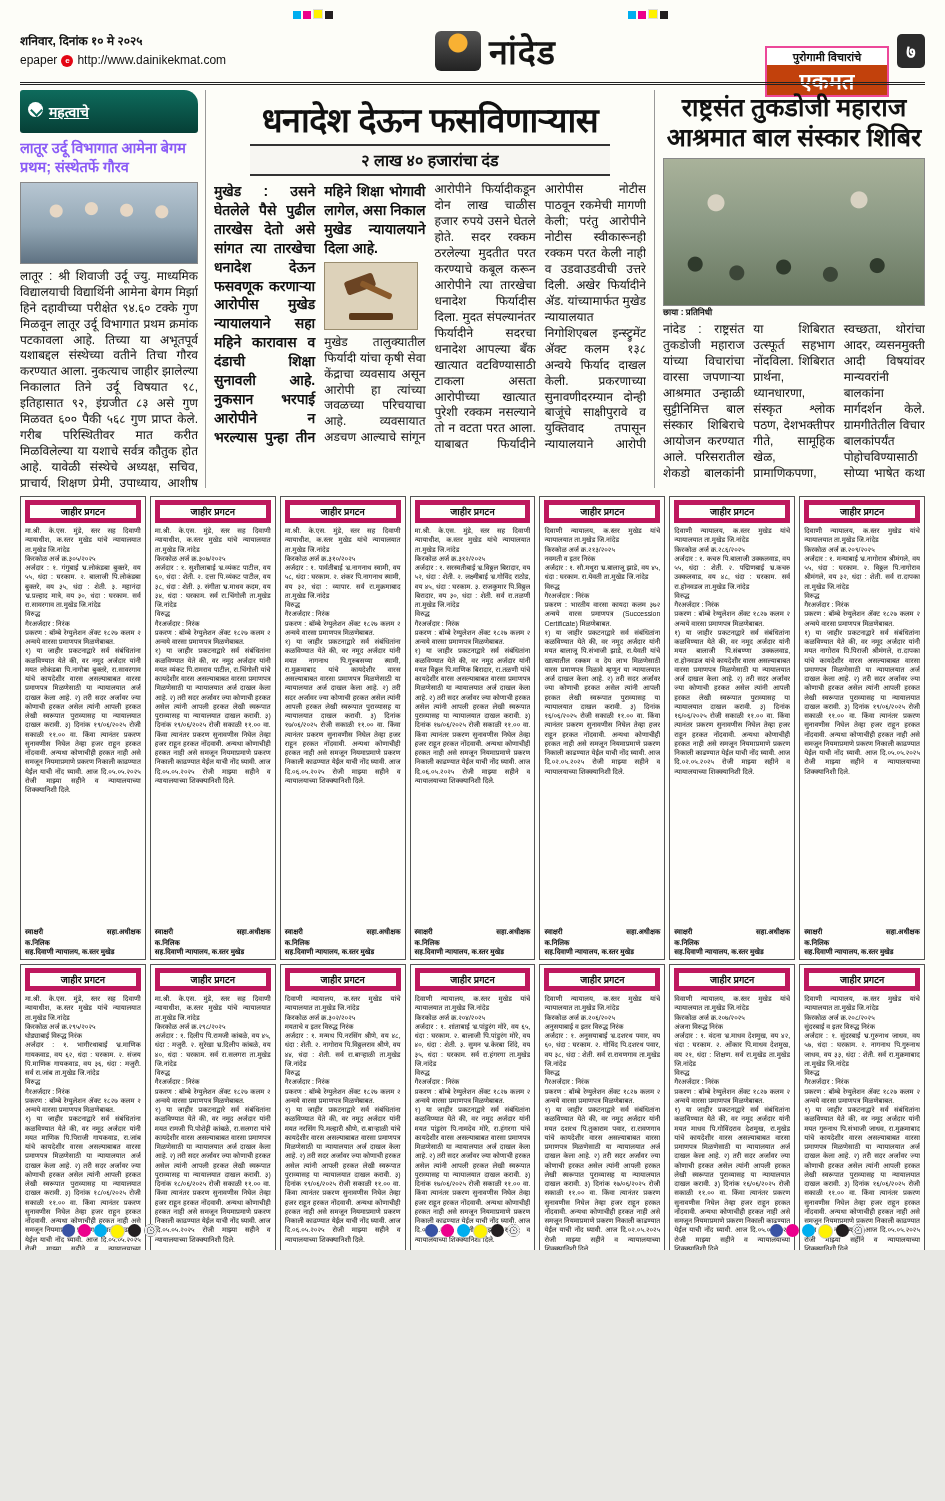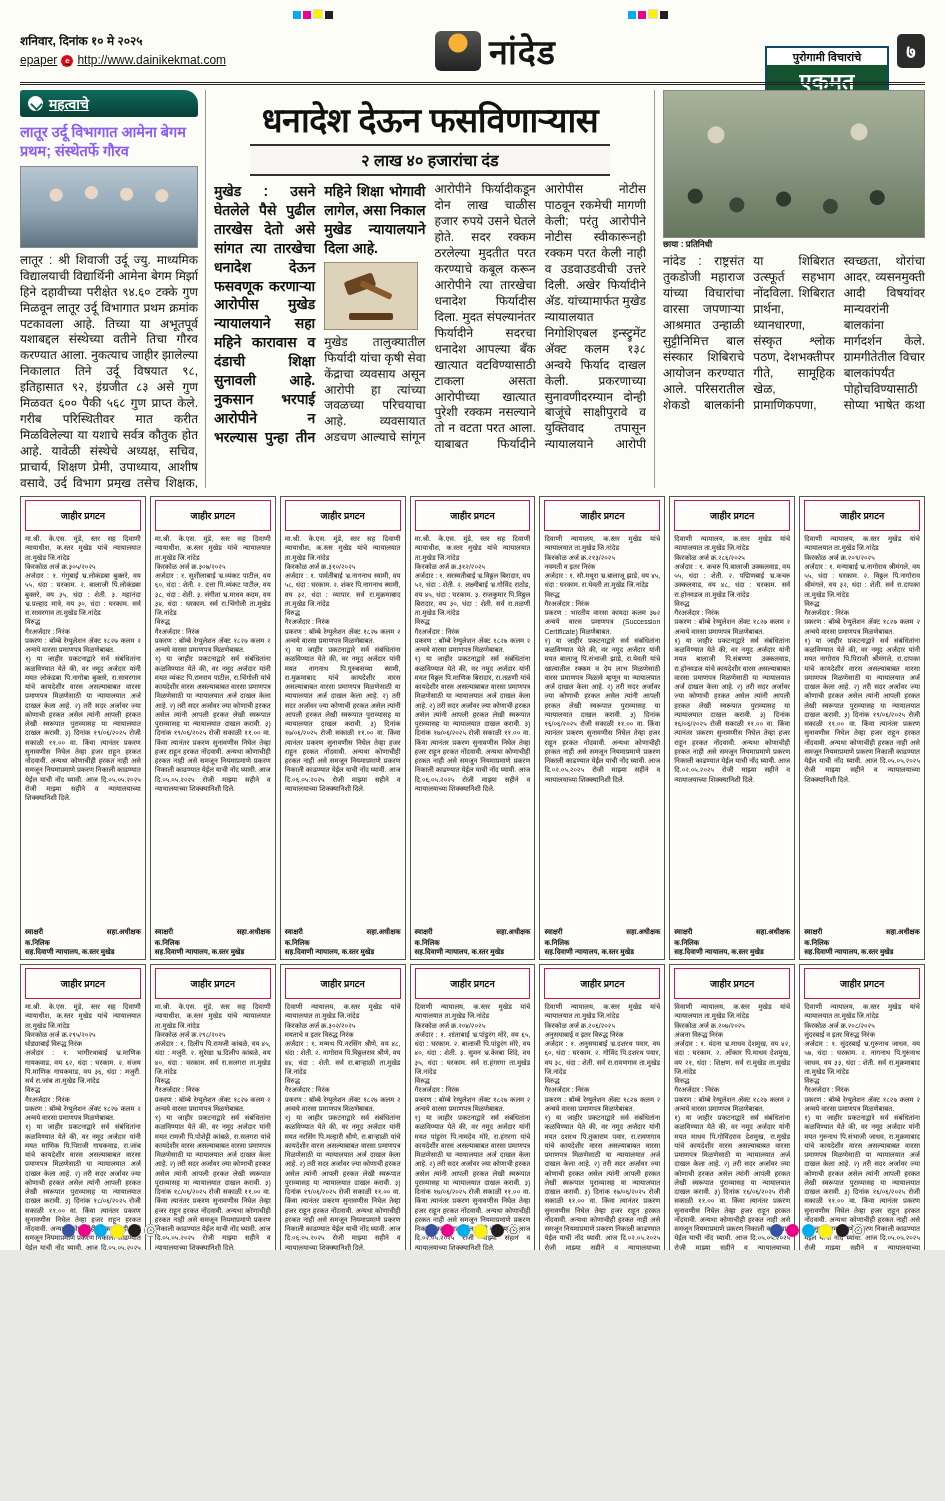--- a/index.html
+++ b/index.html
@@ -13,7 +13,7 @@
   .masthead{position:absolute;top:24px;left:20px;right:20px;height:54px;
             display:flex;justify-content:space-between;align-items:center;}
   .mh-left{font-size:12px;font-weight:bold;line-height:1.6;}
-  .epaper-row{display:flex;align-items:center;gap:4px;font-weight:normal;font-size:12px;text-decoration:underline;}
+  .epaper-row{display:flex;align-items:center;gap:4px;font-weight:normal;font-size:12px;}
   .edot{width:12px;height:12px;border-radius:50%;background:#e30613;display:inline-block;
         color:#fff;font-size:8px;font-weight:bold;text-align:center;line-height:12px;}
   .mh-center{display:flex;align-items:center;gap:8px;}

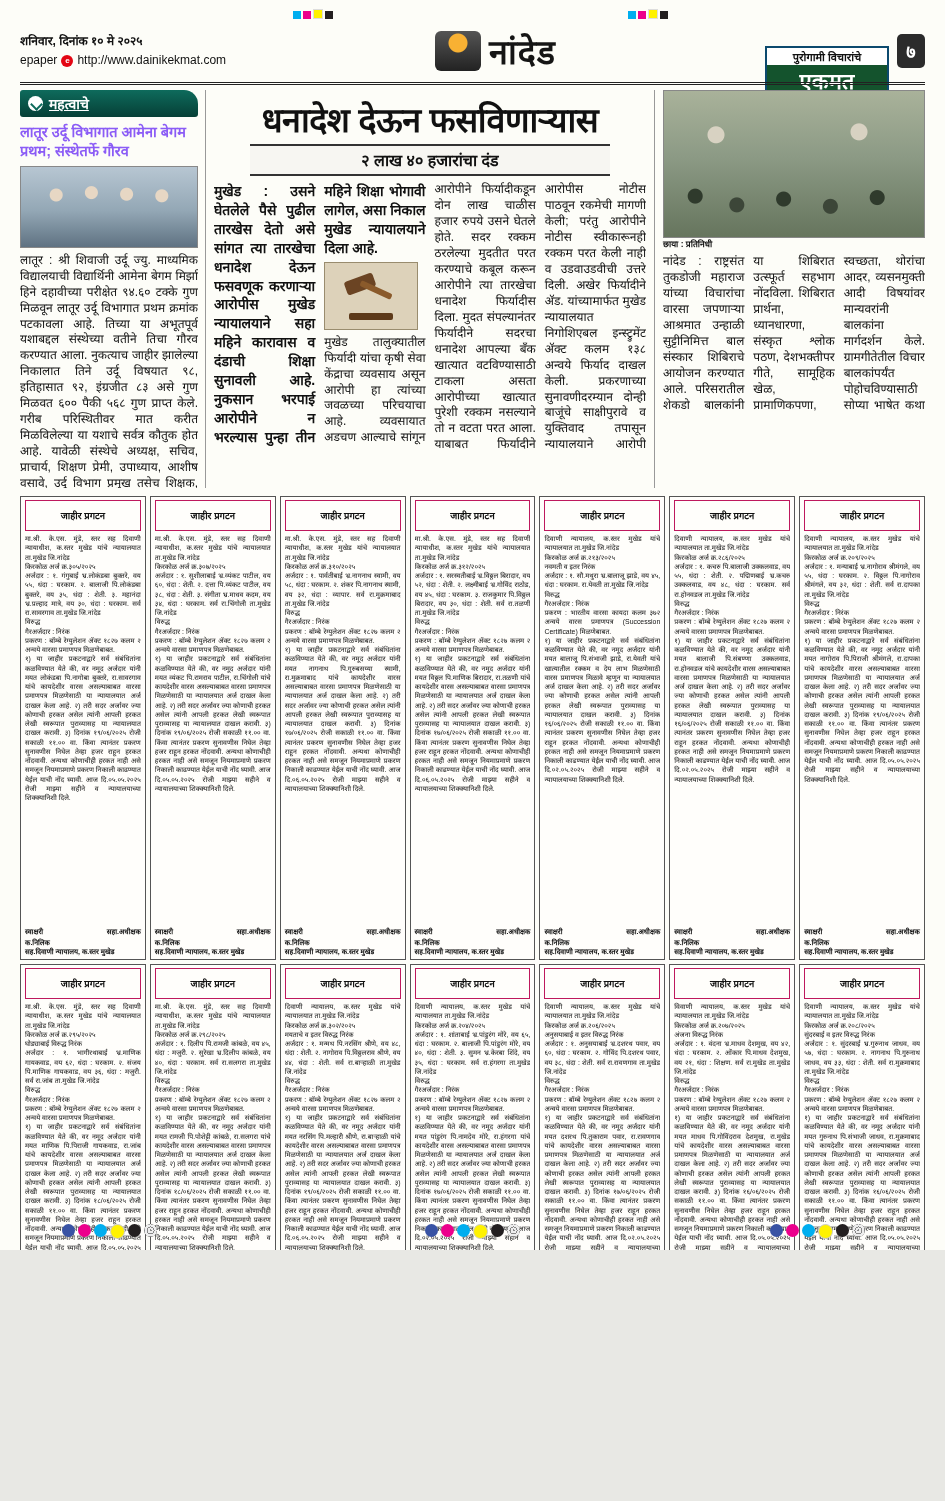--- a/index.html
+++ b/index.html
@@ -22,7 +22,7 @@
                       linear-gradient(180deg,#555 0%,#222 100%);}
   .mh-title{font-size:34px;font-weight:800;letter-spacing:1px;color:#151515;}
   .mh-right{display:flex;align-items:center;gap:8px;}
-  .brandbox{border:2px solid #0c4a6e;text-align:center;min-width:120px;margin-top:40px;}
+  .brandbox{border:2px solid #ec4899;text-align:center;min-width:120px;margin-top:40px;}
   .brand-tag{font-size:11px;font-weight:bold;color:#111;background:#fff;padding:1px 6px;}
   .brand-name{font-size:22px;font-weight:800;color:#fff;background:#14532d;padding:0 10px;}
   .pageno{width:28px;height:34px;background:#2b2b2b;color:#fff;border-radius:5px;

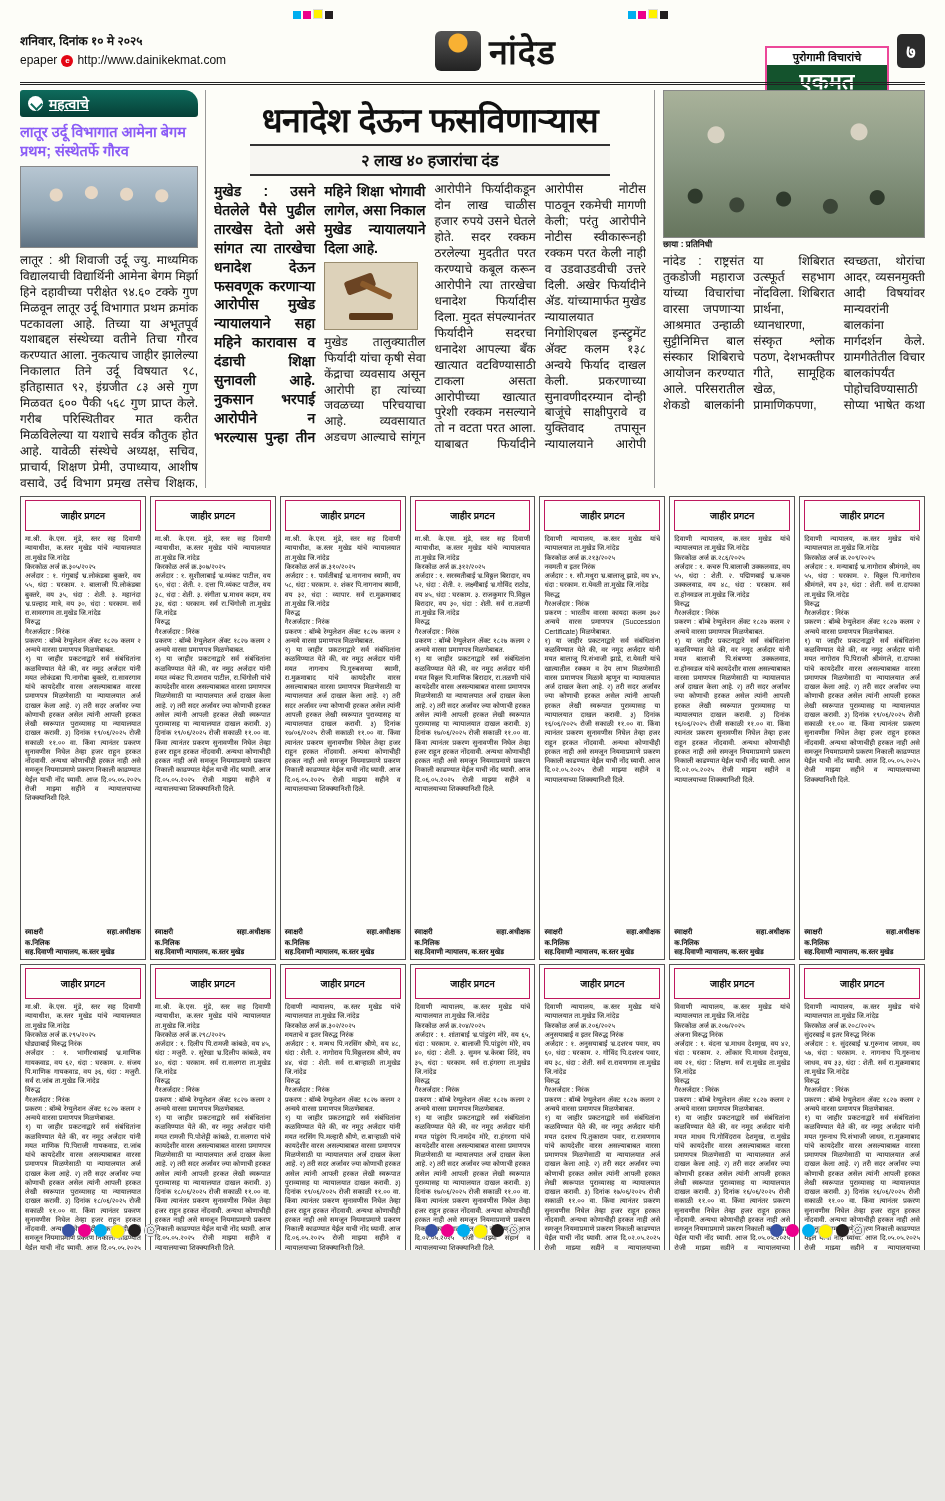--- a/index.html
+++ b/index.html
@@ -24,7 +24,7 @@
   .mh-right{display:flex;align-items:center;gap:8px;}
   .brandbox{border:2px solid #ec4899;text-align:center;min-width:120px;margin-top:40px;}
   .brand-tag{font-size:11px;font-weight:bold;color:#111;background:#fff;padding:1px 6px;}
-  .brand-name{font-size:22px;font-weight:800;color:#fff;background:#14532d;padding:0 10px;}
+  .brand-name{font-size:22px;font-weight:800;color:#fff;background:#c2410c;padding:0 10px;}
   .pageno{width:28px;height:34px;background:#2b2b2b;color:#fff;border-radius:5px;
           display:flex;align-items:center;justify-content:center;font-size:18px;font-weight:bold;}
   .toprule{position:absolute;top:82px;left:20px;right:20px;border-top:3px double #222;}

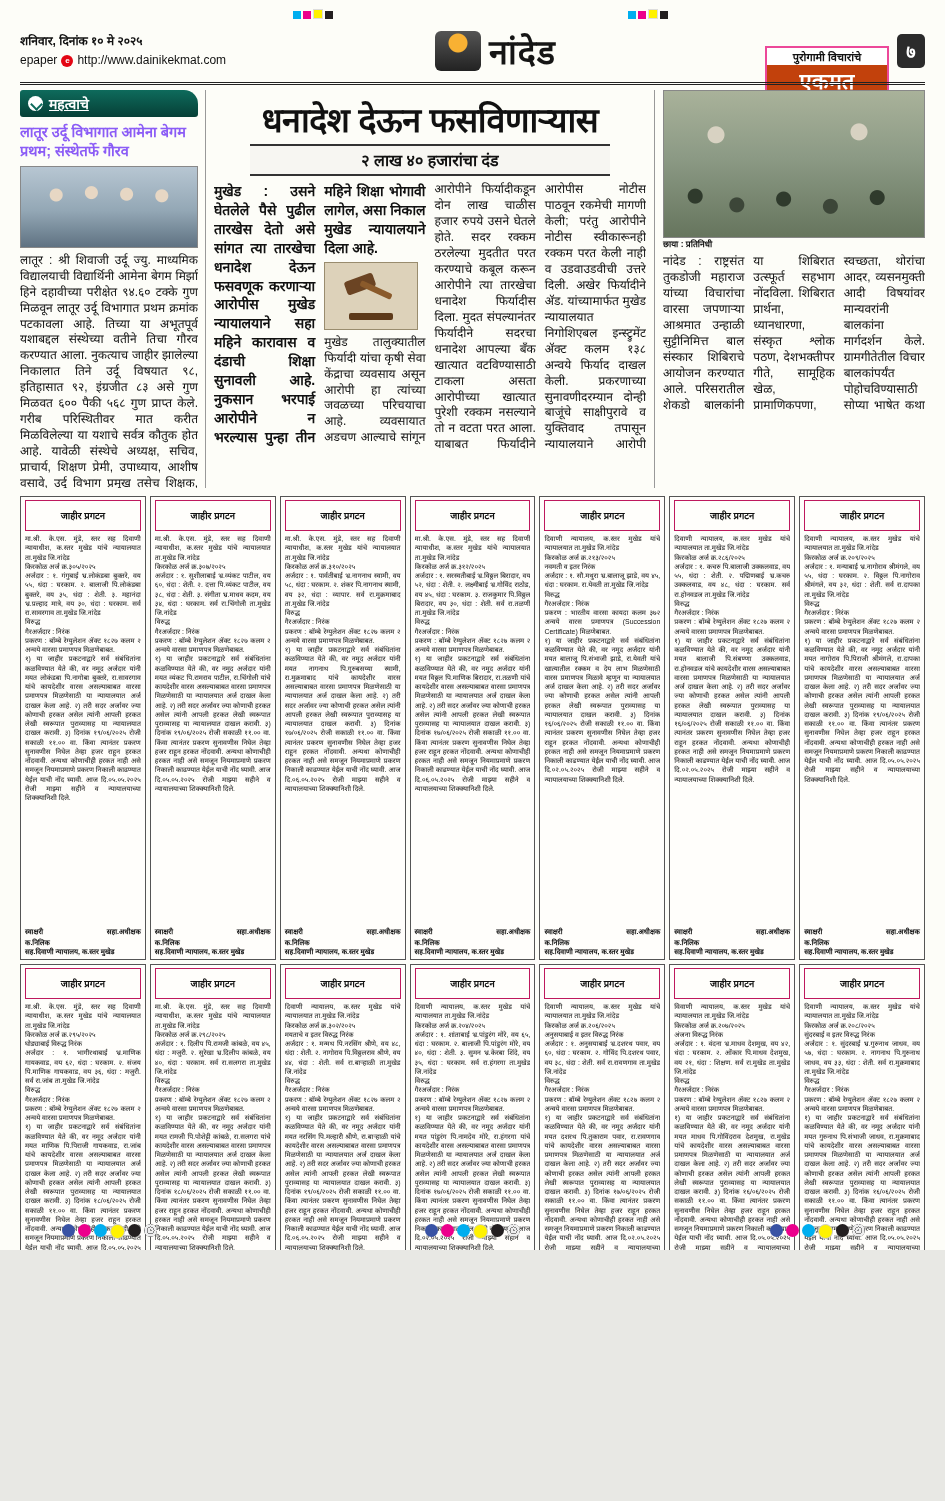--- a/index.html
+++ b/index.html
@@ -31,8 +31,8 @@
   
   .topzone{position:absolute;top:90px;left:20px;right:20px;height:398px;display:flex;}
   .imp{width:178px;border-right:1px solid #999;padding-right:7px;overflow:hidden;}
-  .imp-head{display:flex;align-items:center;gap:6px;color:#fff;font-weight:bold;font-size:14px;
-            padding:4px 8px;background:linear-gradient(180deg,#0e6b5c,#063f36);border-radius:3px 14px 3px 3px;text-decoration:underline;}
+  .imp-head{display:flex;gap:6px;color:#fff;font-weight:bold;font-size:14px;
+            padding:12px 8px;background:linear-gradient(180deg,#0e6b5c,#063f36);border-radius:3px 14px 3px 3px;text-decoration:underline;}
   .imp-icon{width:15px;height:15px;border-radius:50%;background:#fff;position:relative;flex:0 0 15px;}
   .imp-icon::after{content:"";position:absolute;left:4px;top:4px;width:7px;height:7px;
                    border-left:2px solid #0e6b5c;border-bottom:2px solid #0e6b5c;transform:rotate(-45deg);}

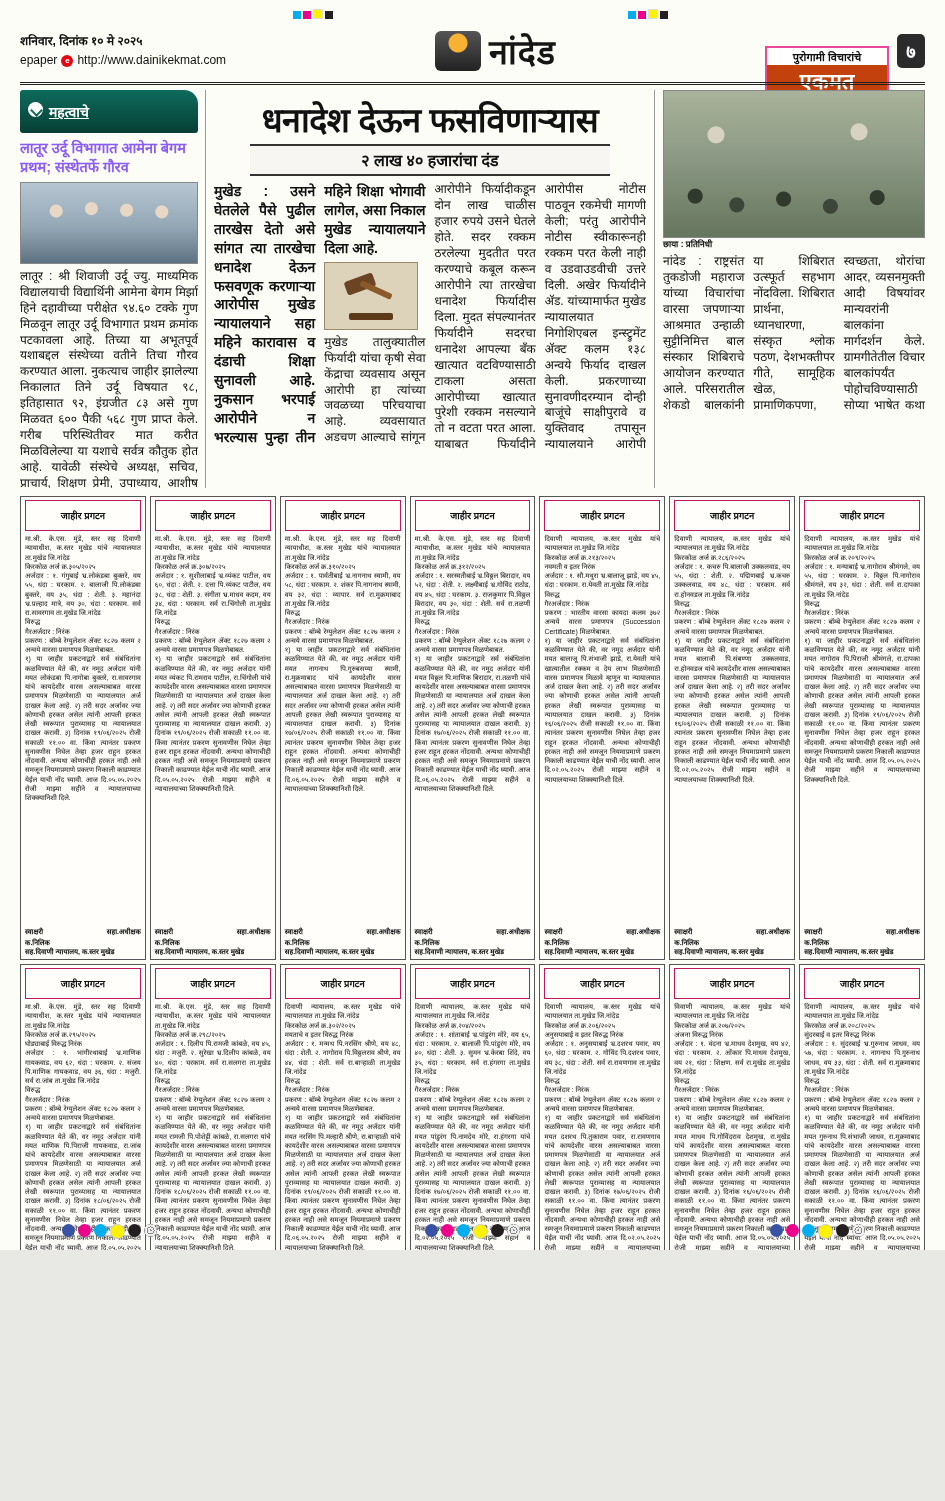--- a/index.html
+++ b/index.html
@@ -153,6 +153,10 @@
     </article>
 
     <article class="rightart">
+      <h2>
+        <span>राष्ट्रसंत तुकडोजी महाराज</span><br>
+        <span>आश्रमात बाल संस्कार शिबिर</span>
+      </h2>
       <div class="photo camp-photo"></div>
       <div class="caption">छाया : प्रतिनिधी</div>
       <p class="small cols3">नांदेड : राष्ट्रसंत तुकडोजी महाराज यांच्या विचारांचा वारसा जपणाऱ्या आश्रमात उन्हाळी सुट्टीनिमित्त बाल संस्कार शिबिराचे आयोजन करण्यात आले. परिसरातील शेकडो बालकांनी या शिबिरात उत्स्फूर्त सहभाग नोंदविला. शिबिरात प्रार्थना, ध्यानधारणा, संस्कृत श्लोक पठण, देशभक्तीपर गीते, सामूहिक खेळ, प्रामाणिकपणा, स्वच्छता, थोरांचा आदर, व्यसनमुक्ती आदी विषयांवर मान्यवरांनी बालकांना मार्गदर्शन केले. ग्रामगीतेतील विचार बालकांपर्यंत पोहोचविण्यासाठी सोप्या भाषेत कथा व गाण्यांच्या माध्यमातून संस्कारांचे धडे देण्यात आले. बालवयातच चांगले संस्कार रुजले तर पुढील पिढी सुसंस्कारित व राष्ट्रप्रेमी घडेल, असे प्रतिपादन यावेळी करण्यात आले. समारोपप्रसंगी सहभागी बालकांना प्रमाणपत्र व भेटवस्तू देऊन गौरविण्यात आले. शिबिराच्या यशस्वीतेसाठी आश्रमातील सेवेकरी, पालक व ग्रामस्थांनी परिश्रम घेतले. शिबिरामुळे बालकांमध्ये नवचैतन्य निर्माण झाल्याचे चित्र दिसून आले असून दरवर्षी असे शिबिर व्हावे अशी अपेक्षा पालकांनी व्यक्त केली.</p>

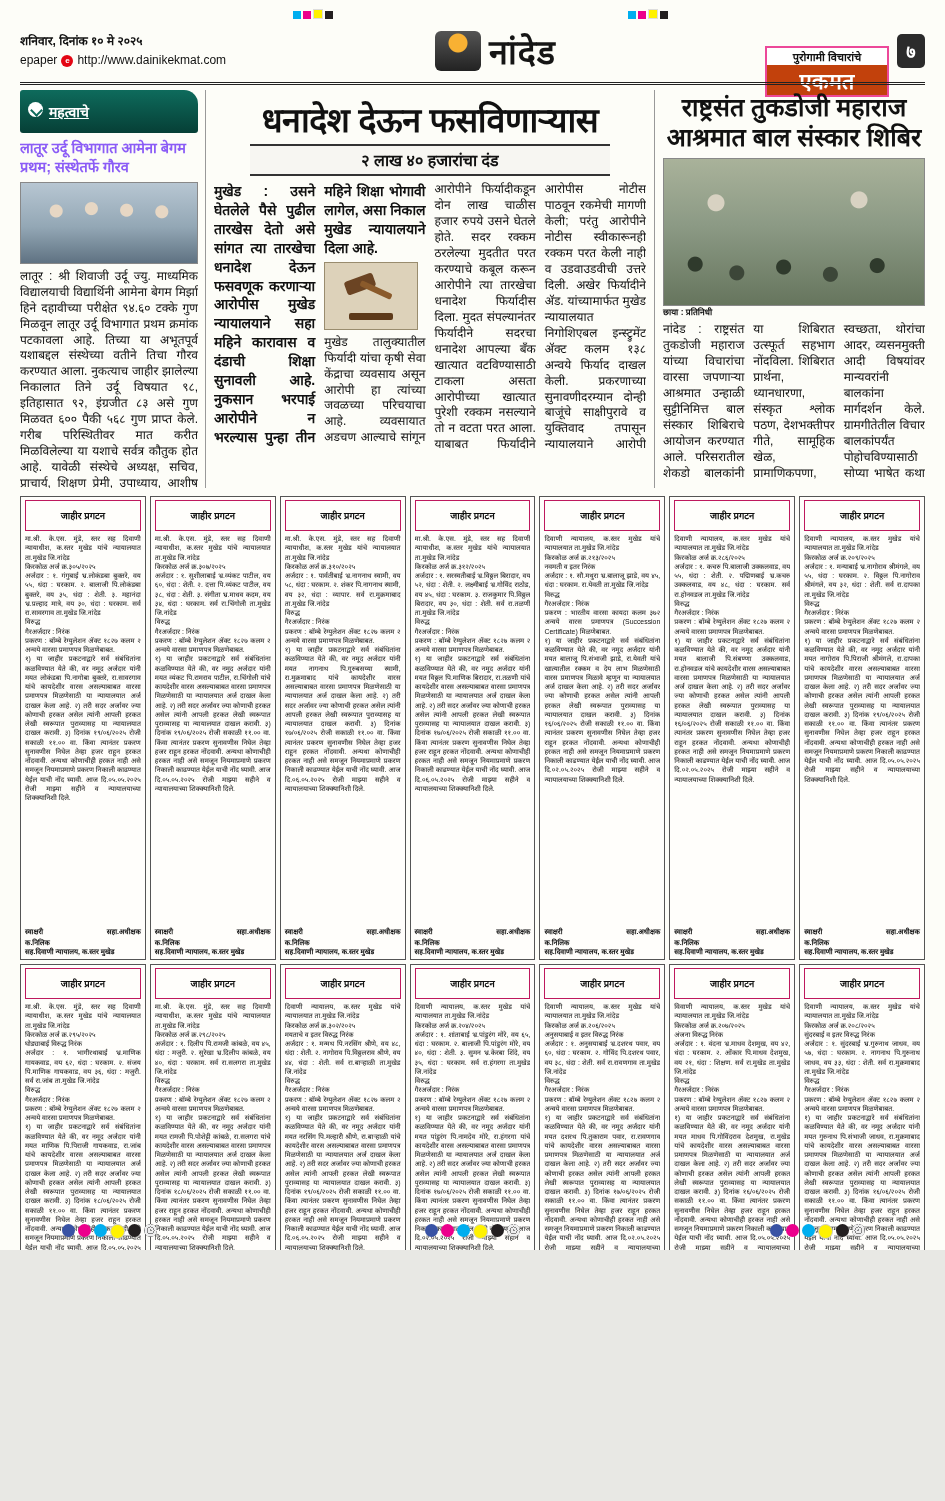--- a/index.html
+++ b/index.html
@@ -74,8 +74,8 @@
        grid-template-columns:repeat(7,1fr);grid-template-rows:464px 492px;gap:4px;}
   .ad{border:1px solid #555;padding:3px 4px;display:flex;flex-direction:column;
       background:#fffefb;overflow:hidden;}
-  .ad-title{border:1px solid #be185d;text-align:center;font-weight:bold;font-size:9.5px;
-            padding:8px 0;margin-bottom:3px;flex:0 0 auto;}
+  .ad-title{border:5px solid #be185d;text-align:center;font-weight:bold;font-size:9.5px;
+            padding:0 0;margin-bottom:3px;flex:0 0 auto;}
   .ad-body{flex:1 1 auto;font-size:6.9px;line-height:1.34;text-align:justify;
            white-space:pre-line;overflow:hidden;}
   .ad-sig{display:flex;justify-content:space-between;font-size:7px;font-weight:bold;margin-top:2px;}

